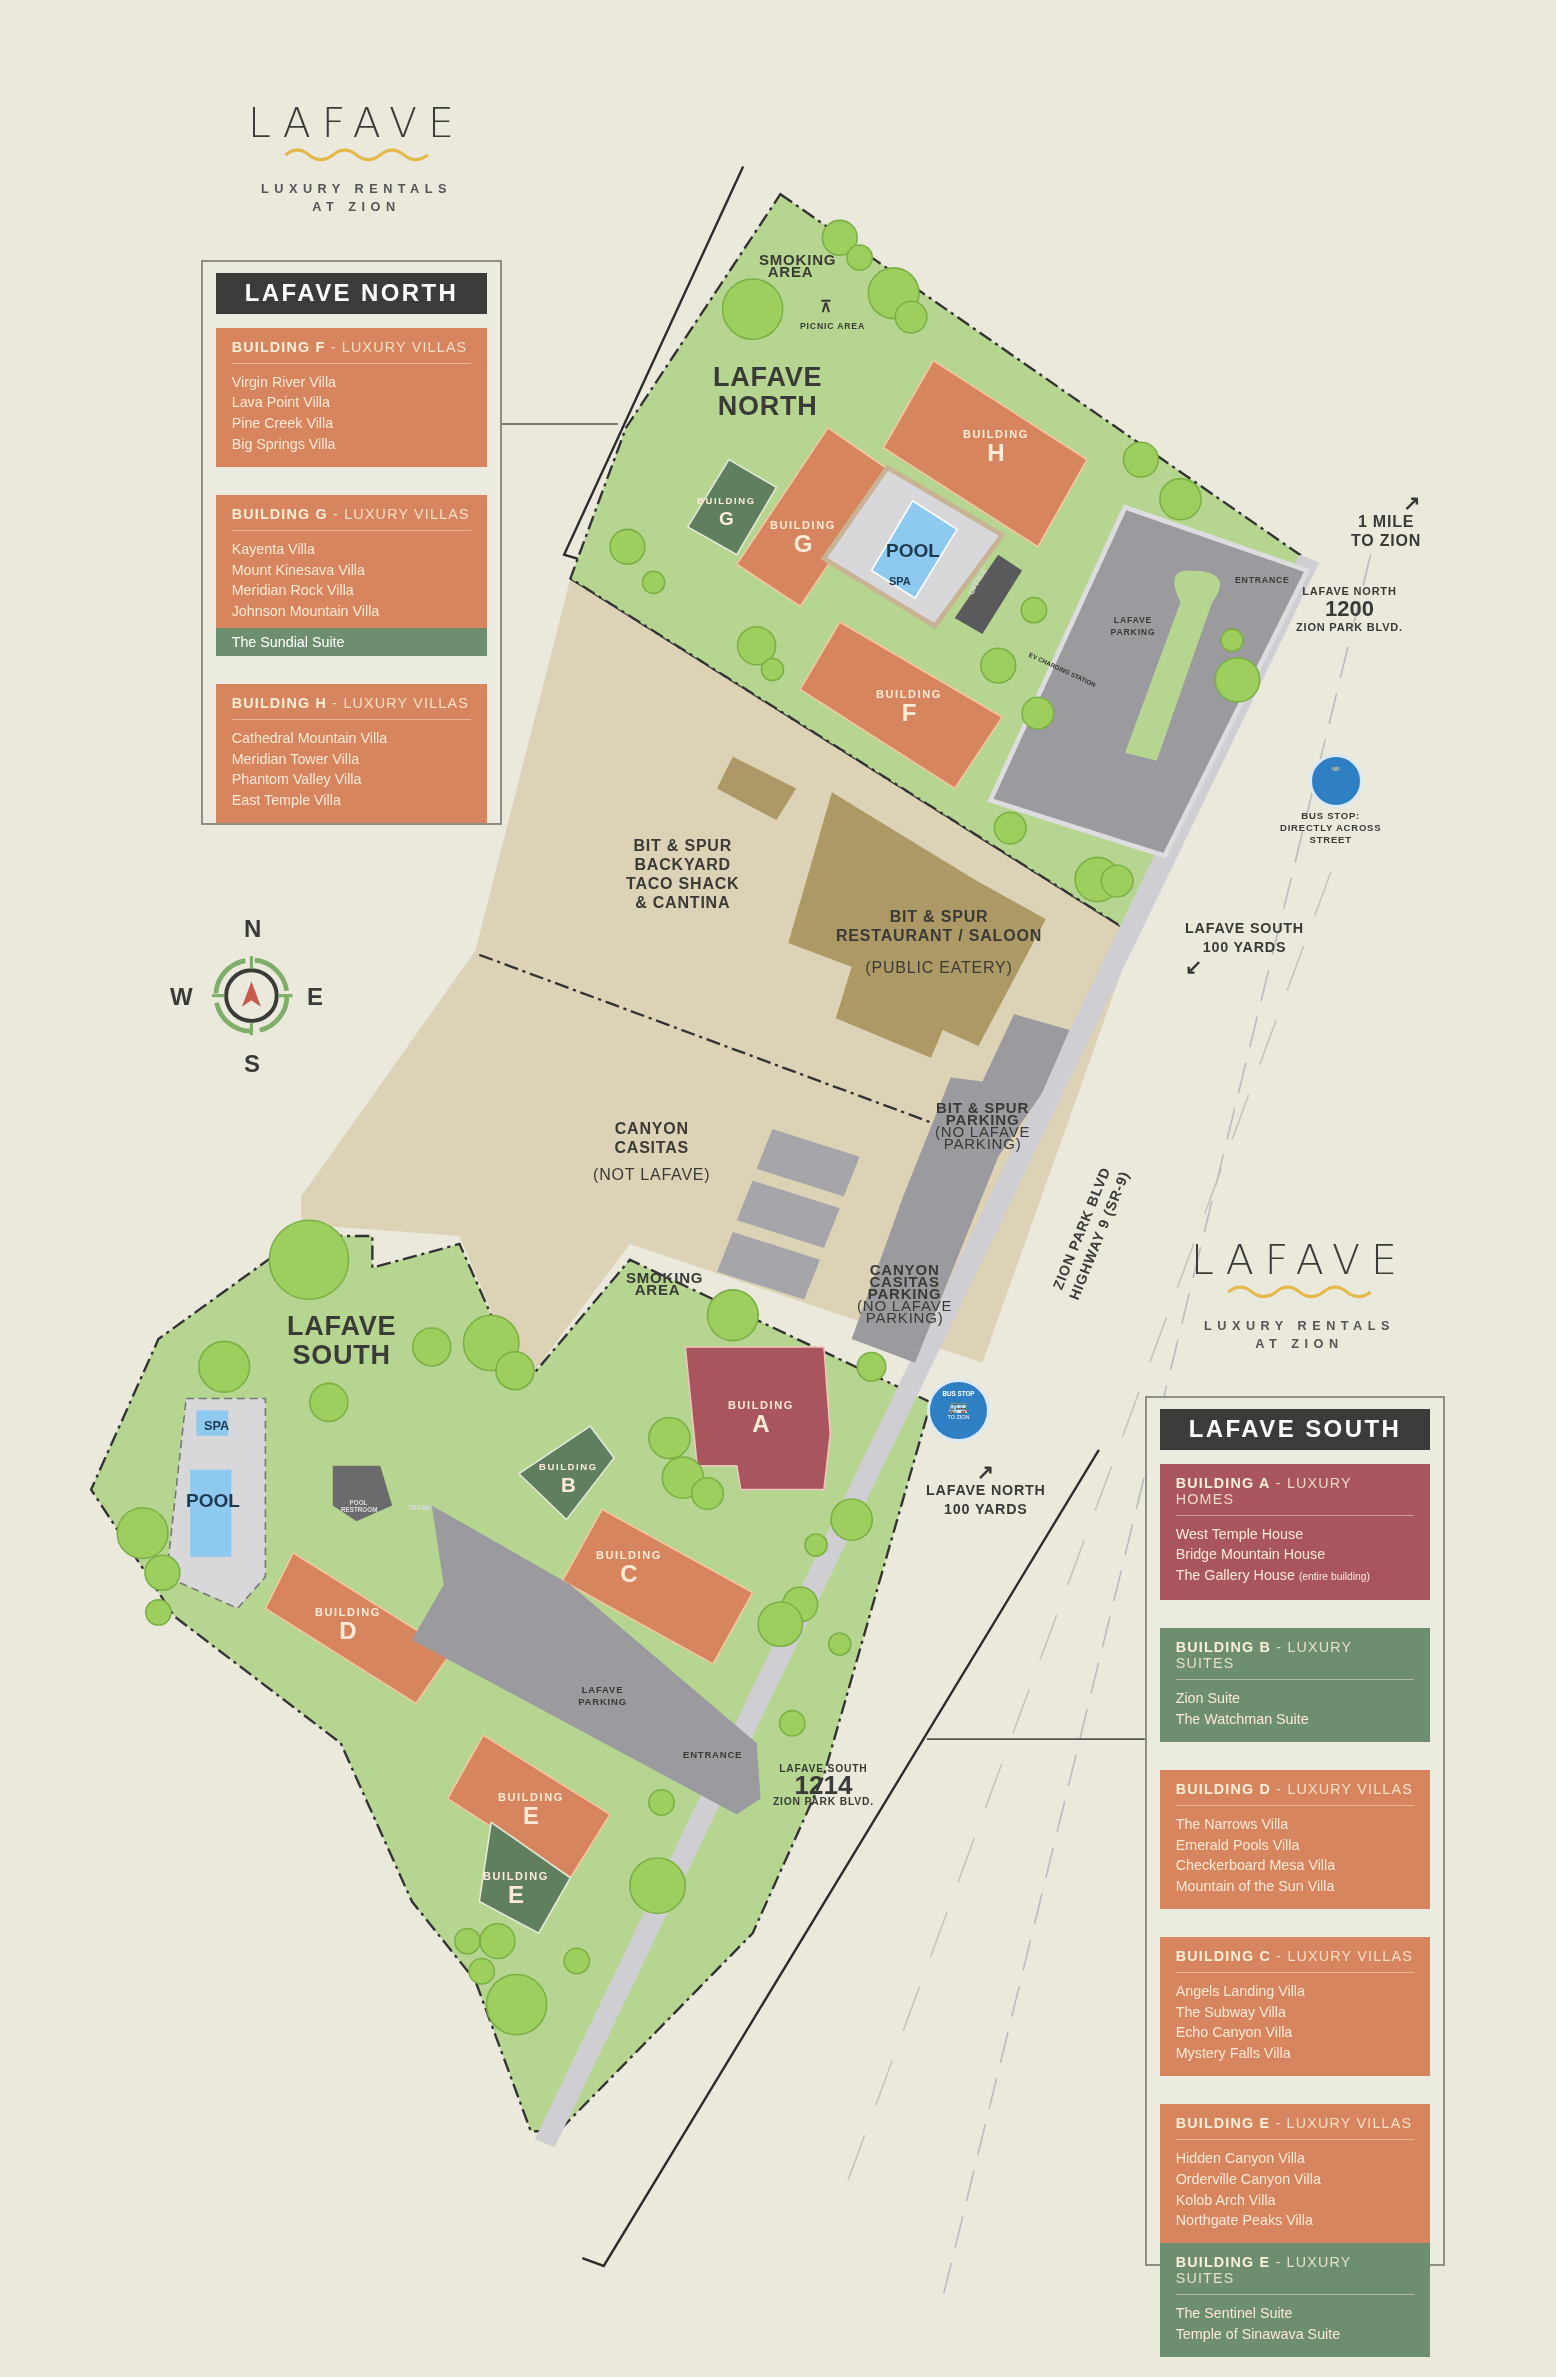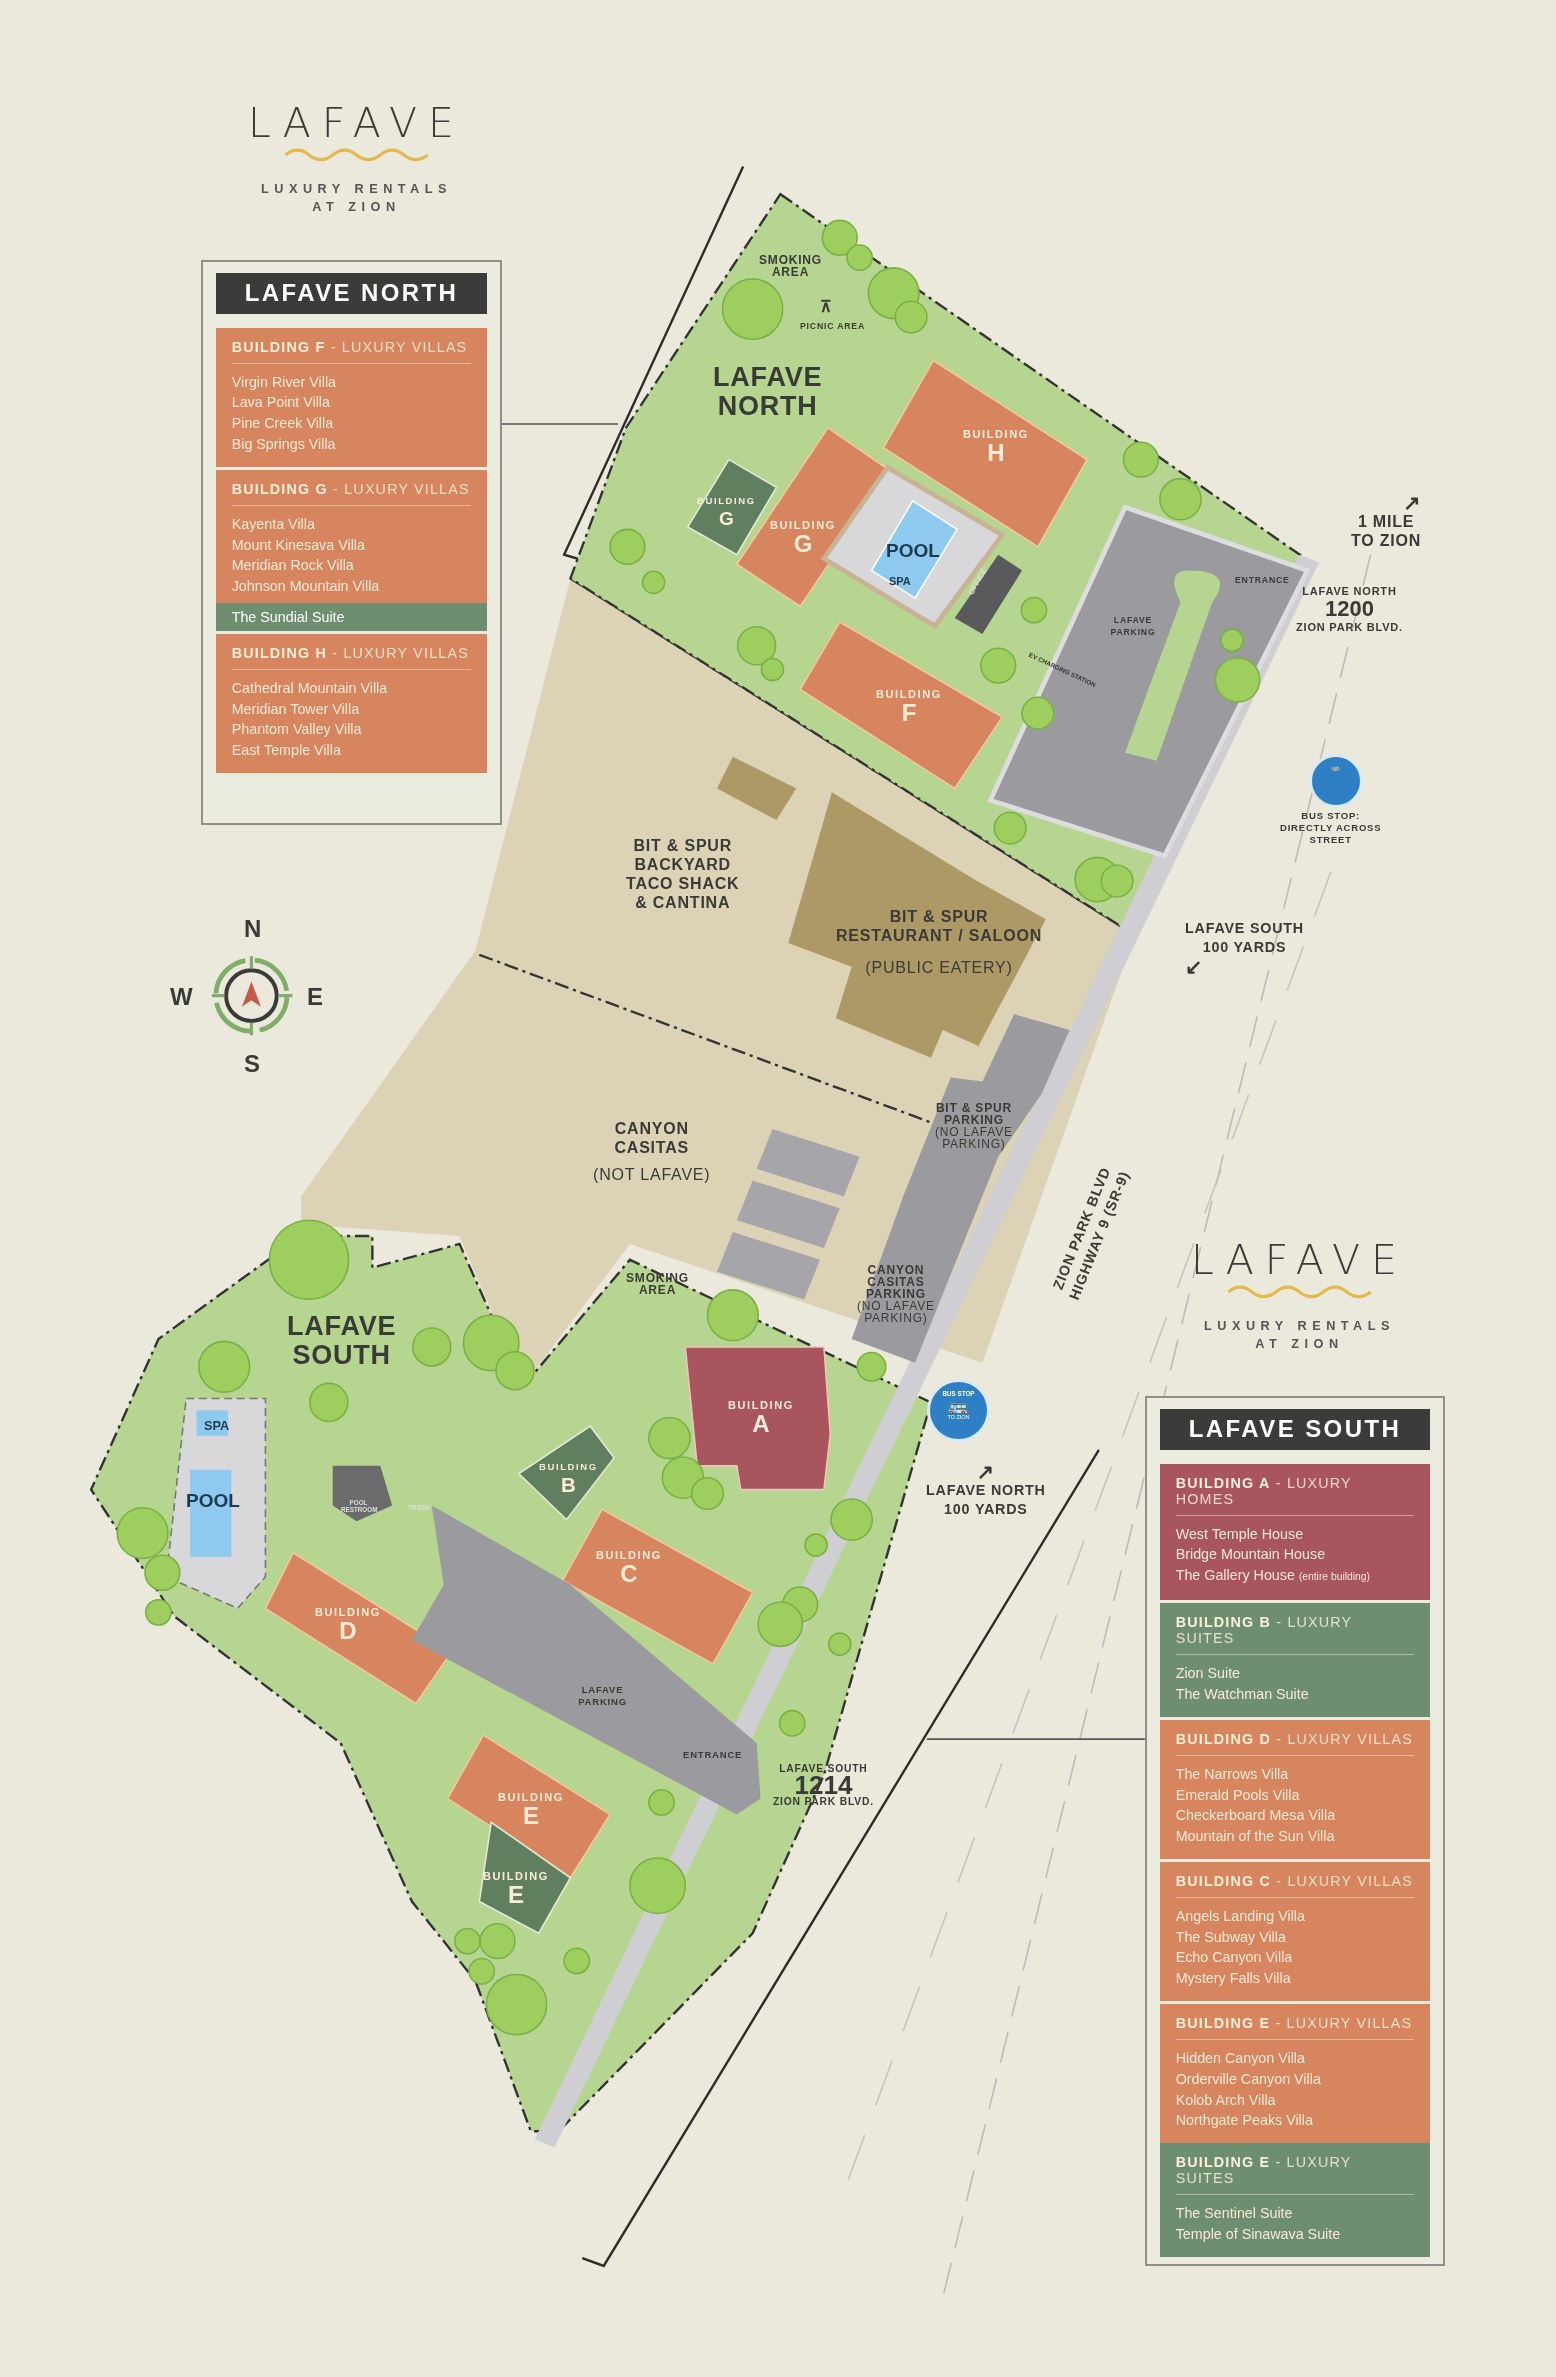--- a/index.html
+++ b/index.html
@@ -23,7 +23,7 @@
   .lbl{position:absolute;font-weight:bold;color:#3a3a36;text-align:center;white-space:nowrap;}
   .lbl.lg{font-size:27px;letter-spacing:0.8px;line-height:28.5px;}
   .lbl.md{font-size:16px;line-height:19px;letter-spacing:0.8px;}
-  .lbl.sm{font-size:12px;line-height:12px;letter-spacing:0.8px;}
+  .lbl.sm{font-size:15px;line-height:12px;letter-spacing:0.8px;}
   .bldg-label{position:absolute;text-align:center;color:#fdebd8;font-weight:bold;}
   .bldg-label .w{font-size:11px;letter-spacing:1.6px;}
   .bldg-label .l{font-size:24px;line-height:25px;}

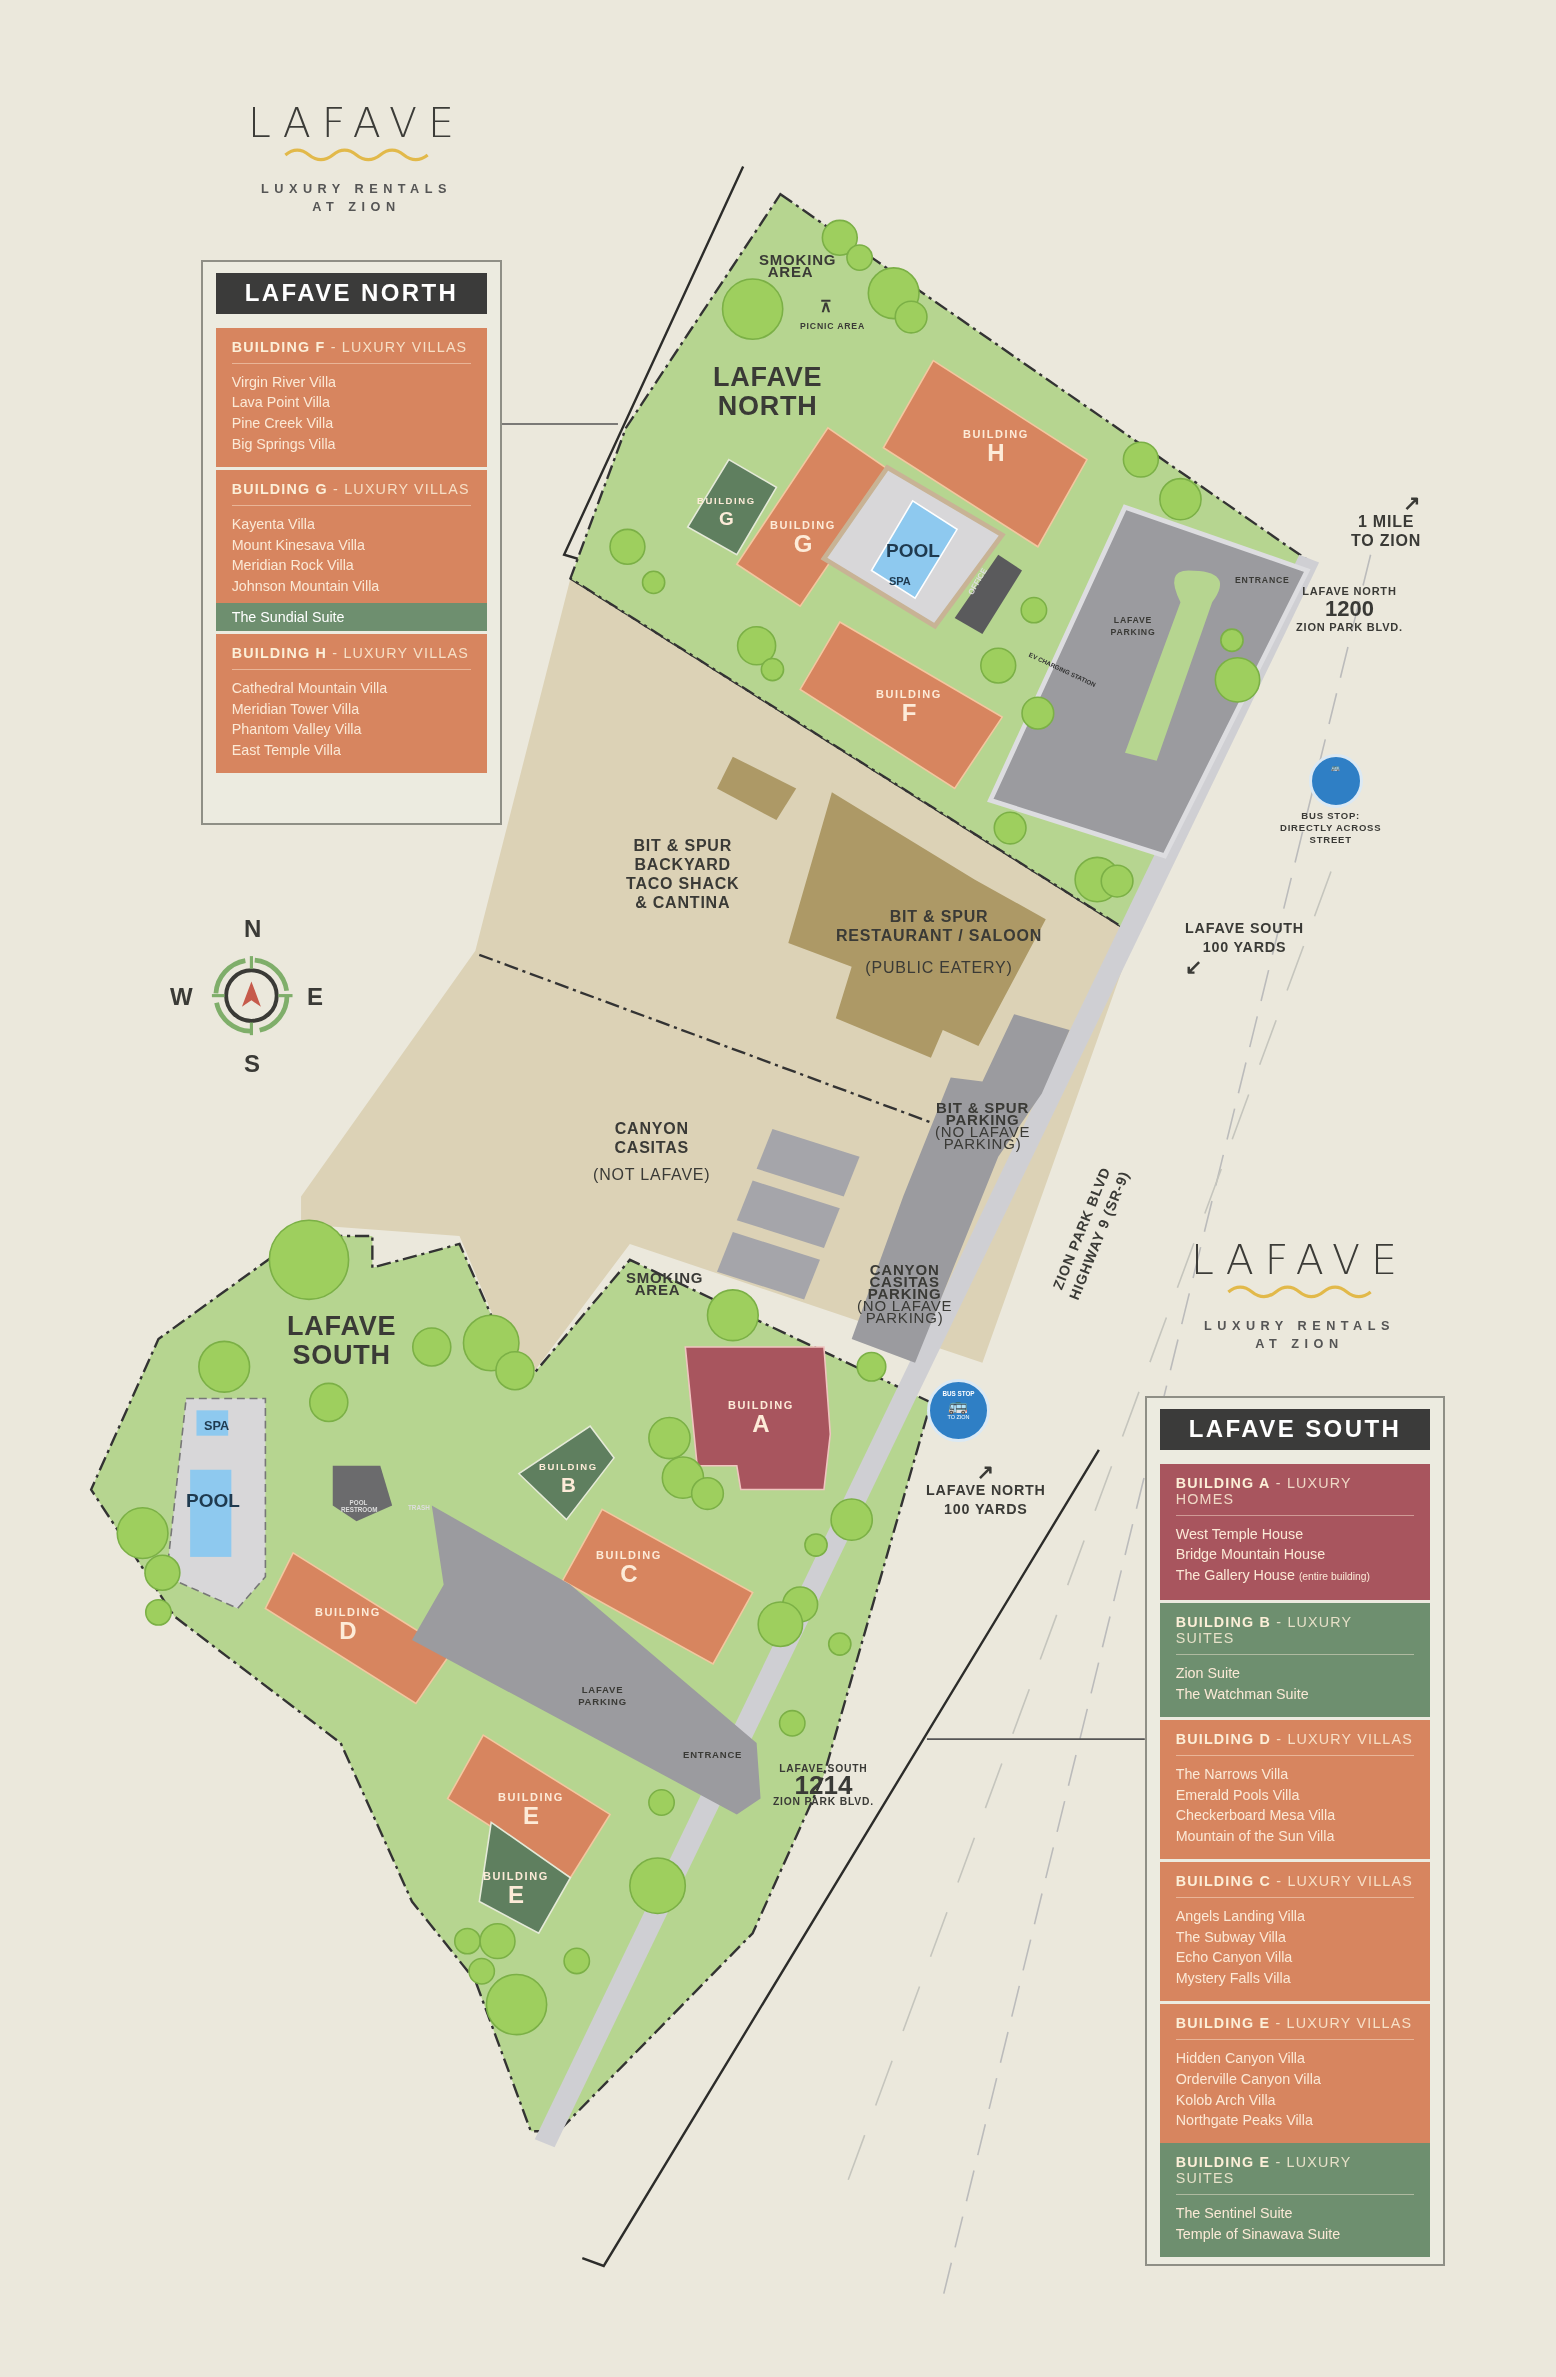--- a/index.html
+++ b/index.html
@@ -10,7 +10,7 @@
   .logo .tag{letter-spacing:5.5px;font-weight:bold;color:#555;}
   .legend{position:absolute;border:2.4px solid #8f8f86;background:#ecebe0;padding:11px 12.7px 14.3px 12.7px;box-sizing:border-box;}
   .legend .hdr{background:#3b3b3a;color:#fff;font-weight:bold;font-size:24px;letter-spacing:2.4px;text-align:center;padding:6.3px 0;margin-bottom:14.3px;}
-  .card{padding:11px 16px 12.7px 16px;margin-bottom:3px;}
+  .card{padding:11px 16px 12.7px 16px;margin-bottom:28px;}
   .card.orange{background:#d7855f;}
   .card.green{background:#6e8f6f;}
   .card.red{background:#a8555e;}

